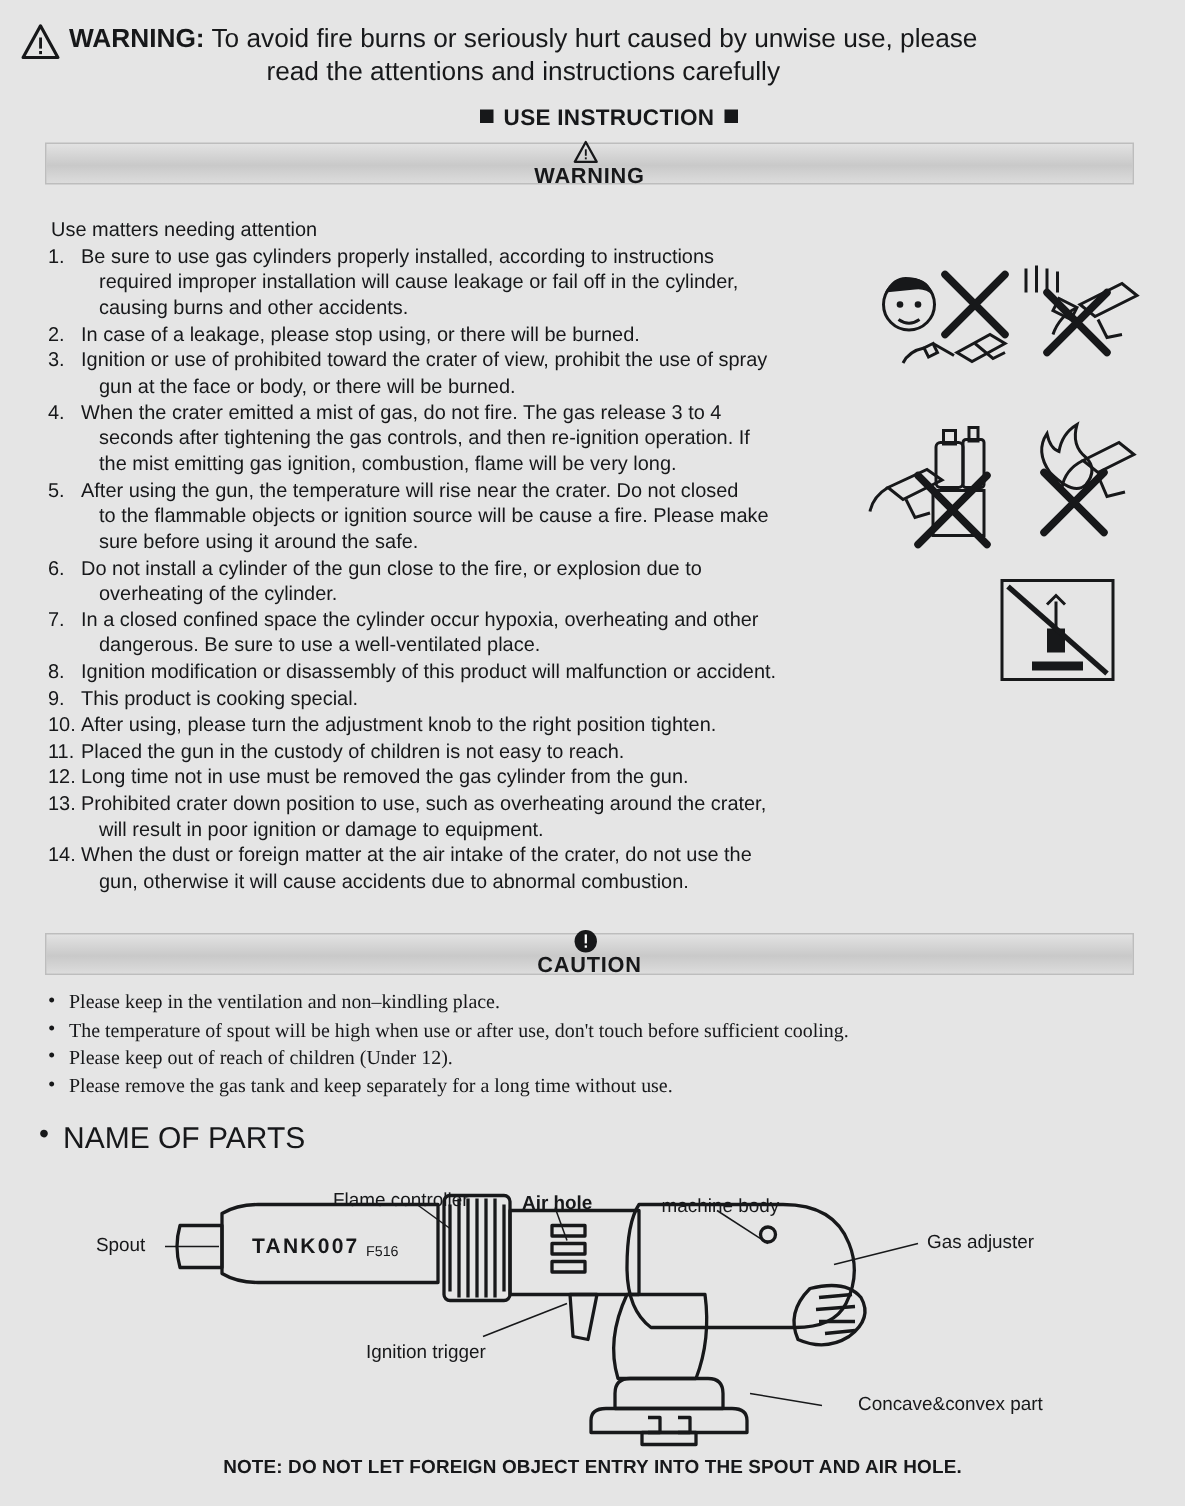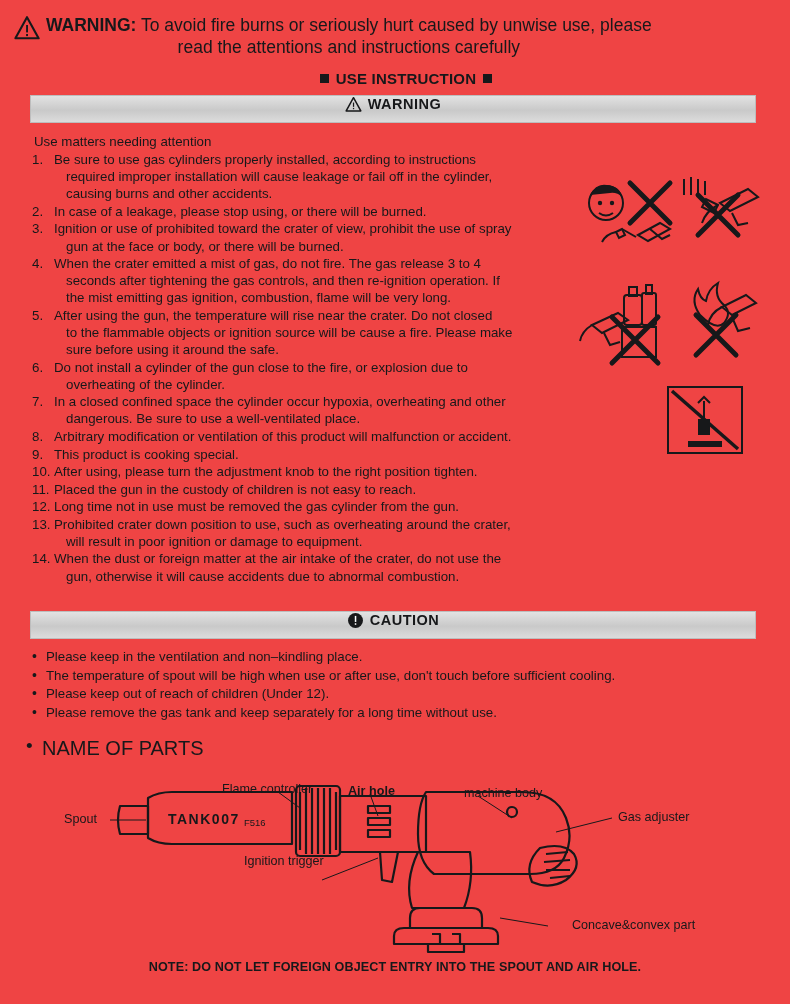--- a/index.html
+++ b/index.html
@@ -18,7 +18,7 @@
   .page {
     position: absolute;
     inset: 0;
-    background: #ef4444;
+    background: #e5e5e5;
     padding: 0;
   }
 

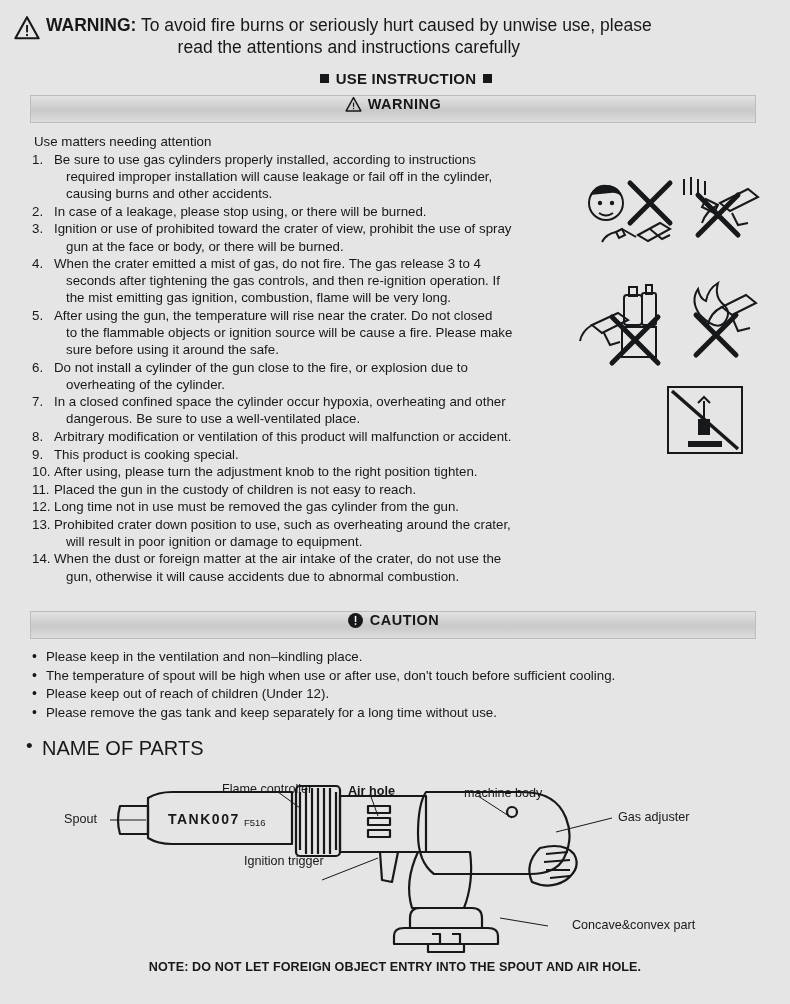--- a/index.html
+++ b/index.html
@@ -81,10 +81,12 @@
     background: linear-gradient(to bottom, #e2e2e2, #c9c9c9 55%, #dcdcdc);
     border: 1px solid #bdbdbd;
     display: flex;
+    align-items: center;
     justify-content: center;
     font-weight: bold;
     font-size: 14.5px;
     letter-spacing: .5px;
+    flex-direction: column;
   }
   .banner .bico {
     width: 17px;

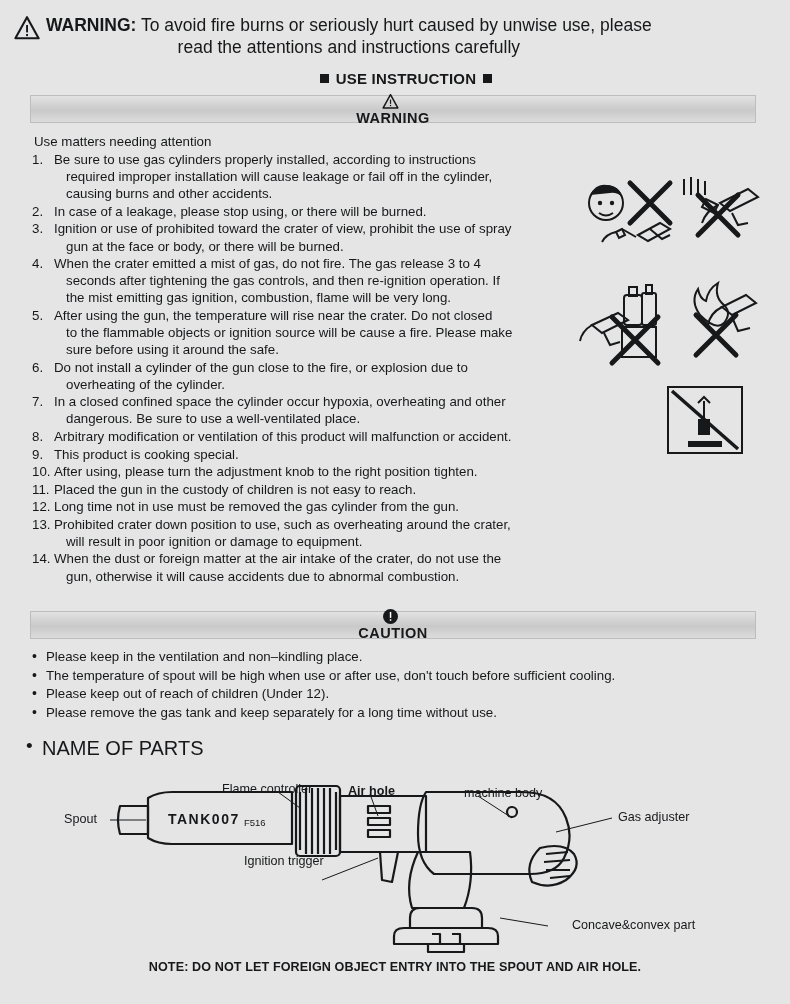--- a/index.html
+++ b/index.html
@@ -102,7 +102,7 @@
     line-height: 1.285;
   }
   .lead {
-    margin: 2px 0 1px 2px;
+    margin: 13px 0 1px 2px;
   }
   ol.items {
     list-style: none;

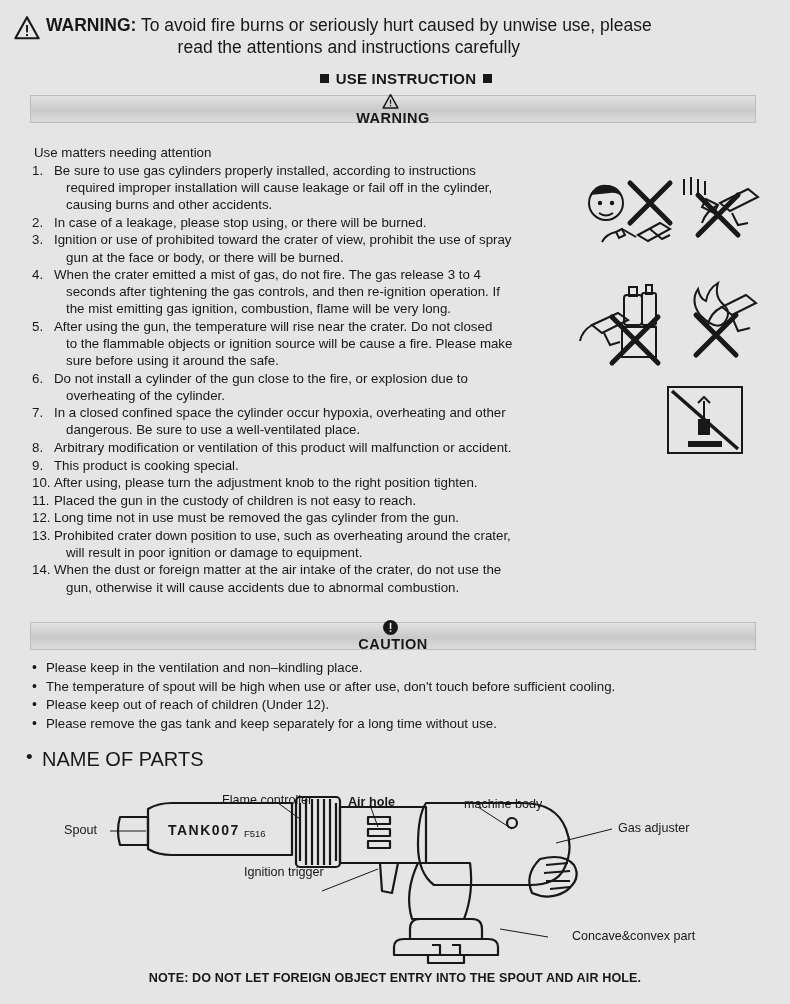--- a/index.html
+++ b/index.html
@@ -248,7 +248,7 @@
 
       <li><span class="num">7.</span><span>In a closed confined space the cylinder occur hypoxia, overheating and other</span><span class="cont2">dangerous. Be sure to use a well-ventilated place.</span></li>
 
-      <li class="wide"><span class="num">8.</span><span>Arbitrary modification or ventilation of this product will malfunction or accident.</span></li>
+      <li class="wide"><span class="num">8.</span><span>Ignition modification or disassembly of this product will malfunction or accident.</span></li>
 
       <li><span class="num">9.</span><span>This product is cooking special.</span></li>
 

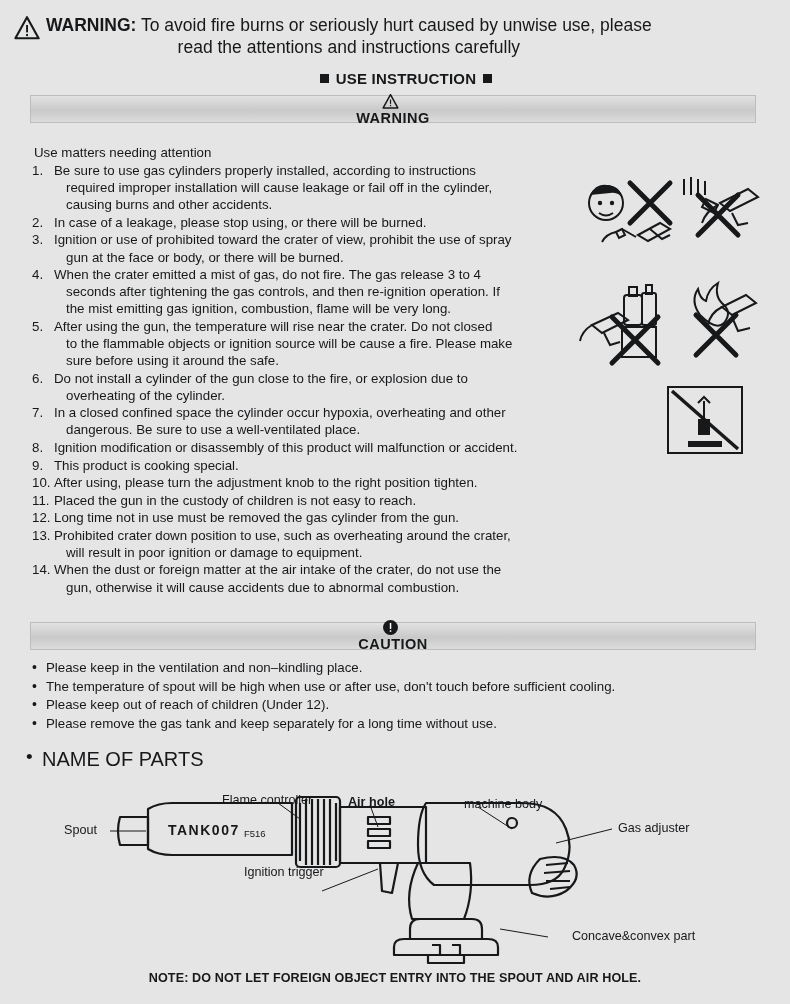--- a/index.html
+++ b/index.html
@@ -147,6 +147,7 @@
   .bullets div {
     position: relative;
     padding-left: 14px;
+    font-family: Liberation Serif, serif;
   }
   .bullets div:before {
     content: "•";

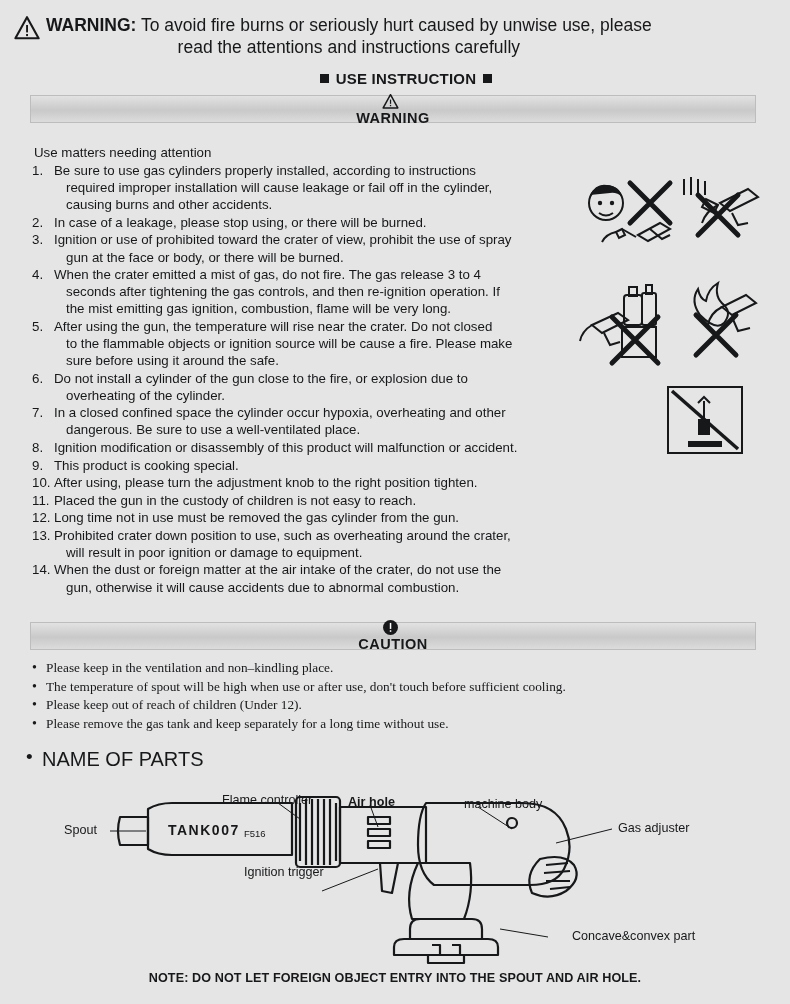--- a/index.html
+++ b/index.html
@@ -397,7 +397,7 @@
     <div class="lbl" style="left:64px; top:50px;">Spout</div>
     <div class="lbl" style="left:222px; top:20px;">Flame controller</div>
     <div class="lbl" style="left:348px; top:22px;font-weight:bold;">Air hole</div>
-    <div class="lbl" style="left:464px; top:24px;">machine body</div>
+    <div class="lbl" style="left:441px; top:24px;">machine body</div>
     <div class="lbl" style="left:618px; top:48px;">Gas adjuster</div>
     <div class="lbl" style="left:244px; top:92px;">Ignition trigger</div>
     <div class="lbl" style="left:572px; top:156px;">Concave&amp;convex part</div>

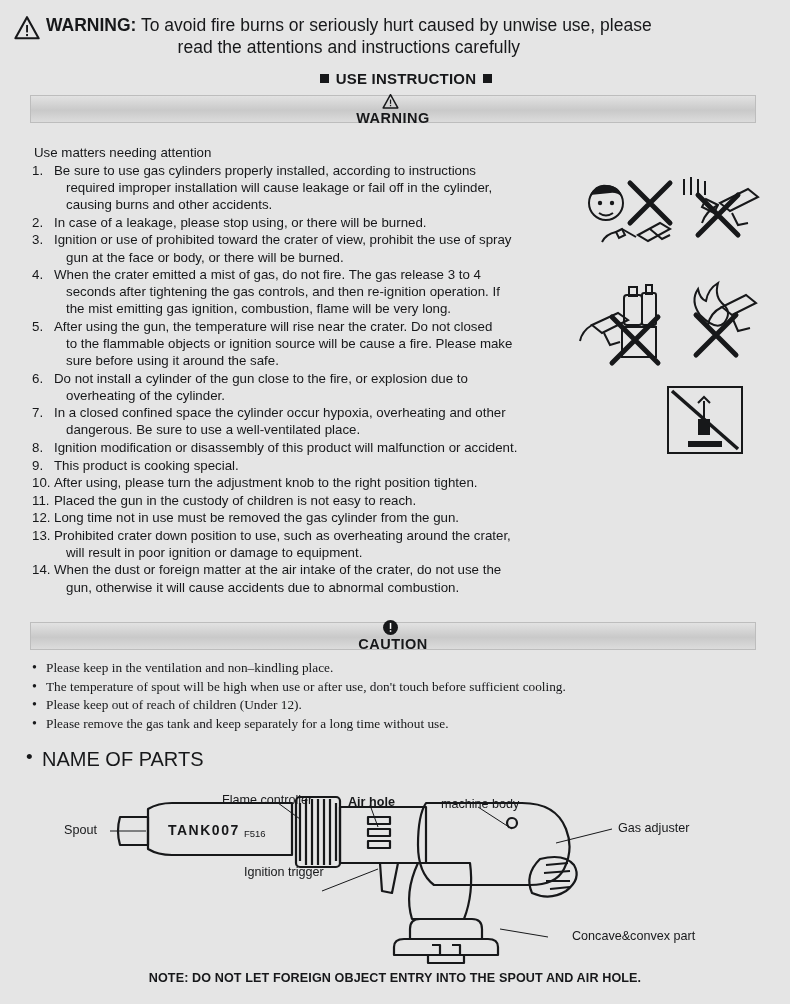--- a/index.html
+++ b/index.html
@@ -399,7 +399,7 @@
     <div class="lbl" style="left:348px; top:22px;font-weight:bold;">Air hole</div>
     <div class="lbl" style="left:441px; top:24px;">machine body</div>
     <div class="lbl" style="left:618px; top:48px;">Gas adjuster</div>
-    <div class="lbl" style="left:244px; top:92px;">Ignition trigger</div>
+    <div class="lbl" style="left:244px; top:121px;">Ignition trigger</div>
     <div class="lbl" style="left:572px; top:156px;">Concave&amp;convex part</div>
   </div>
 

